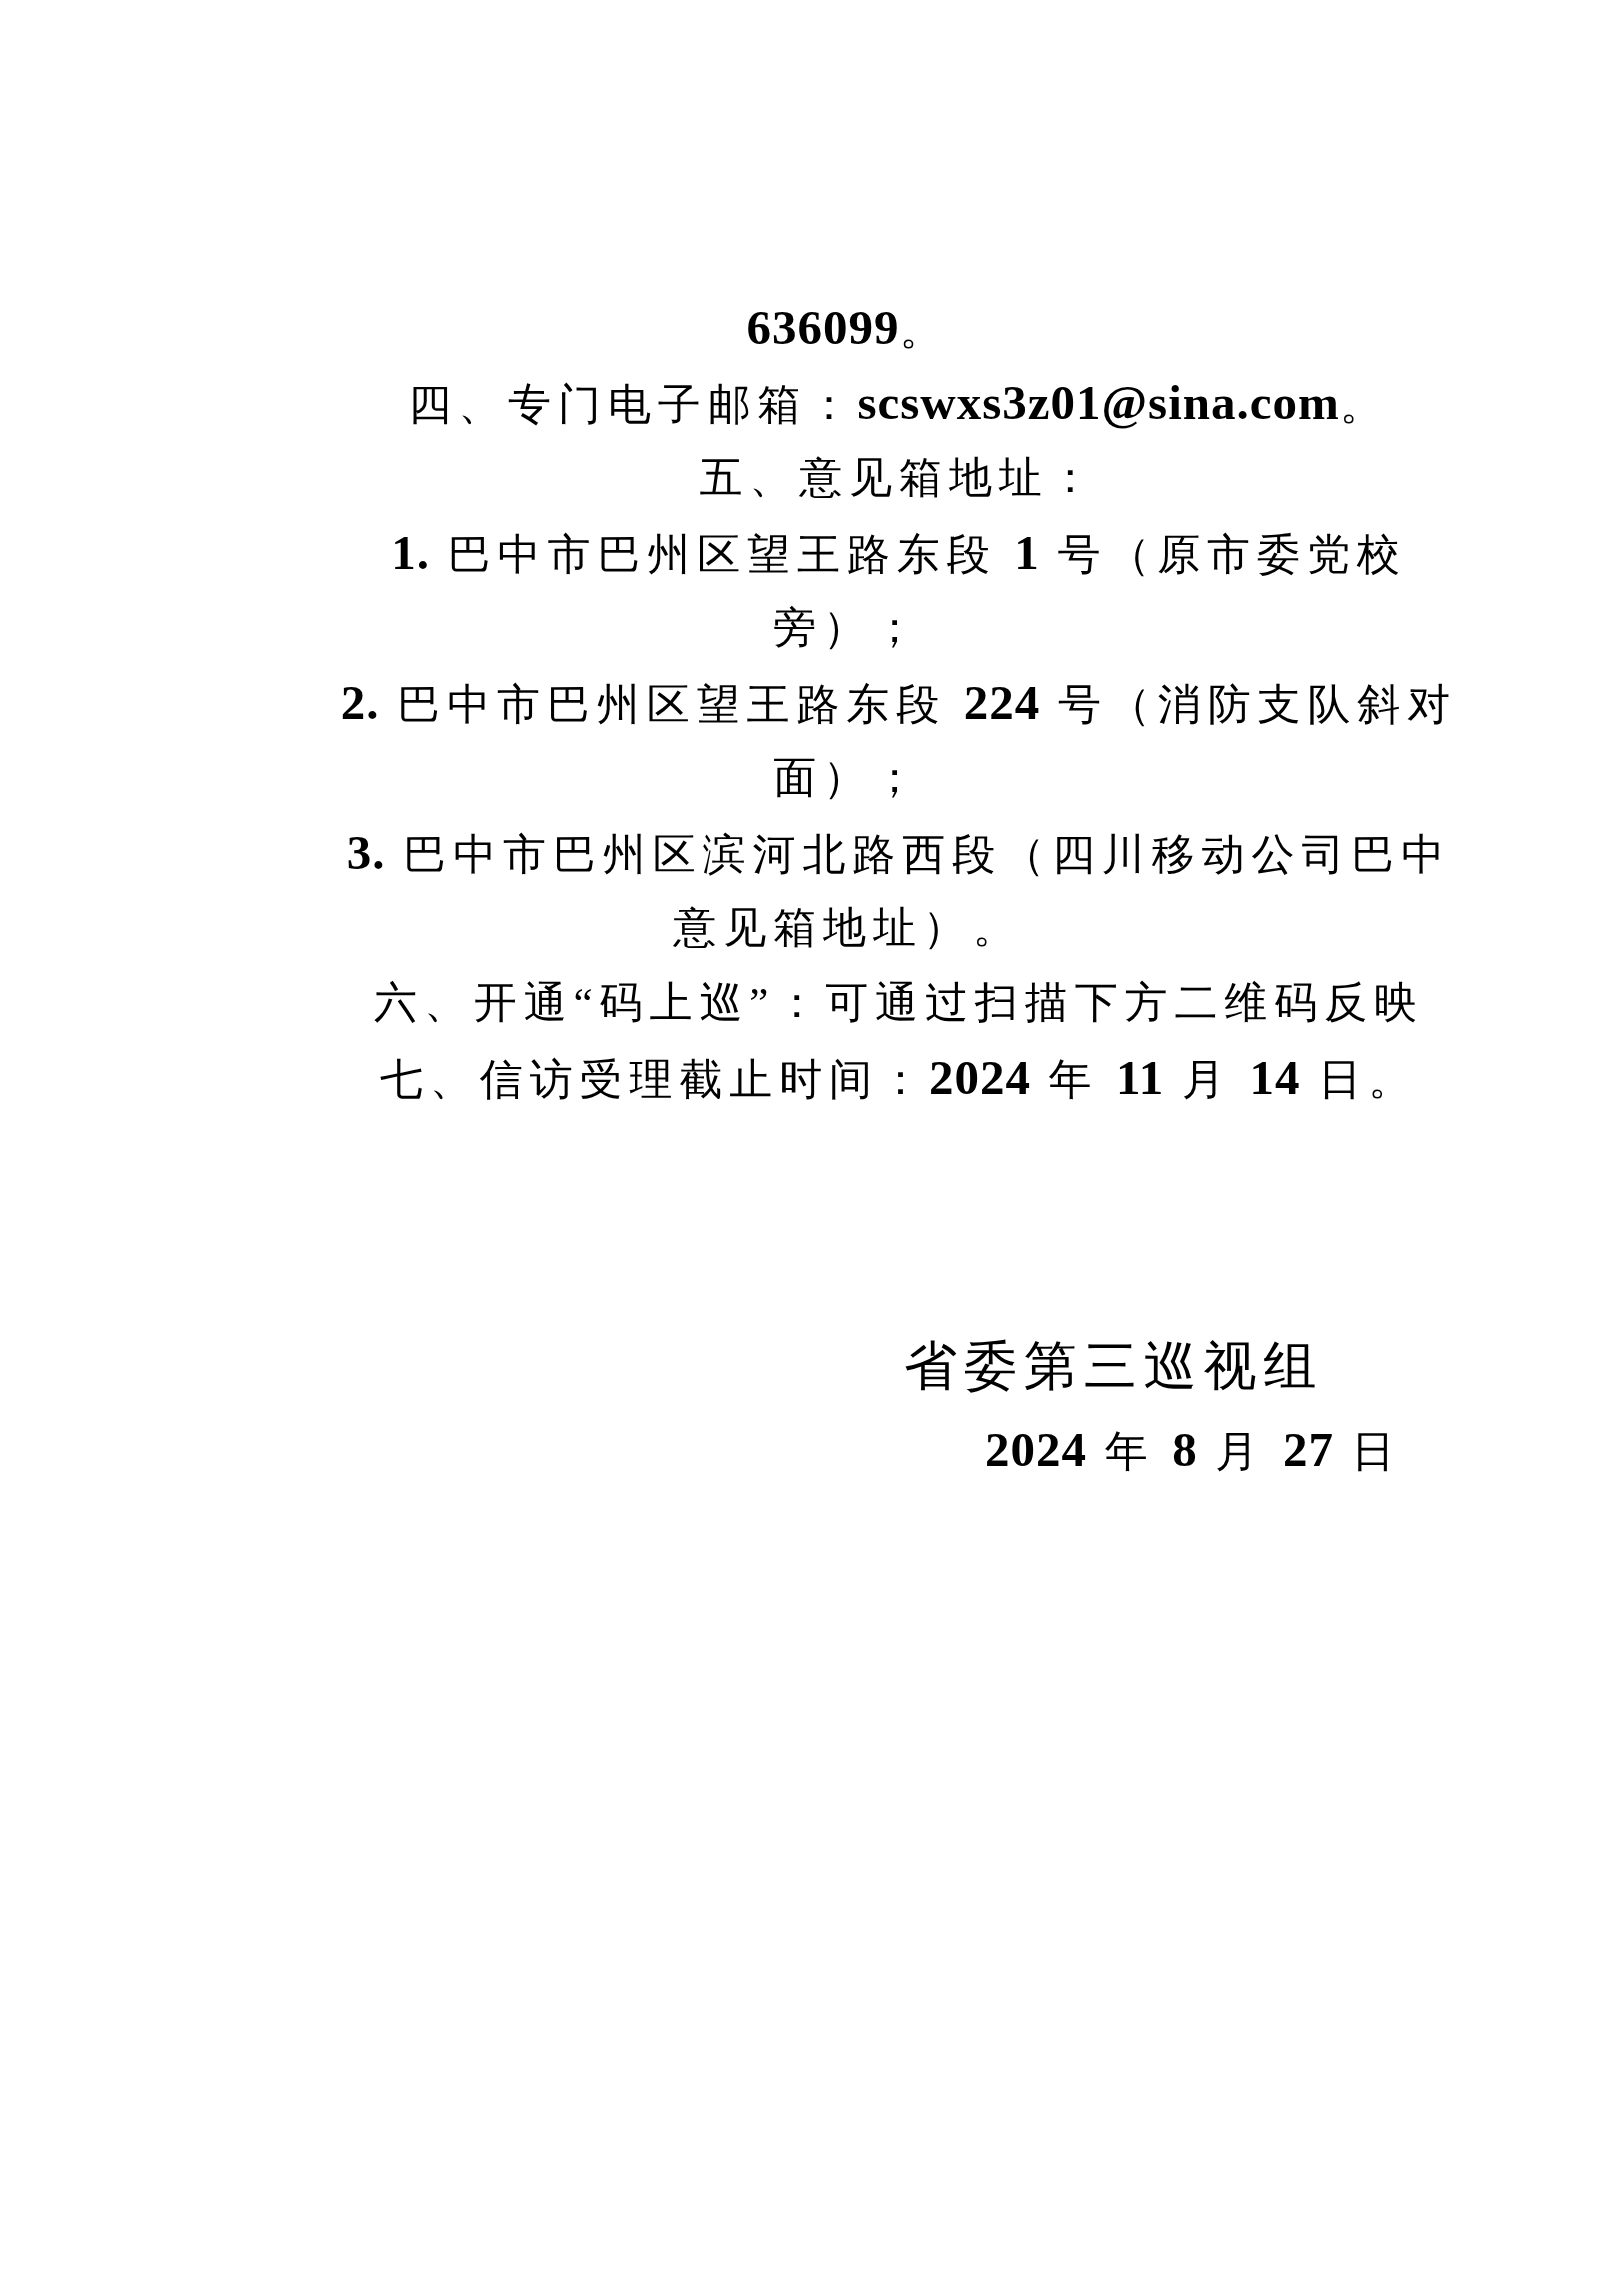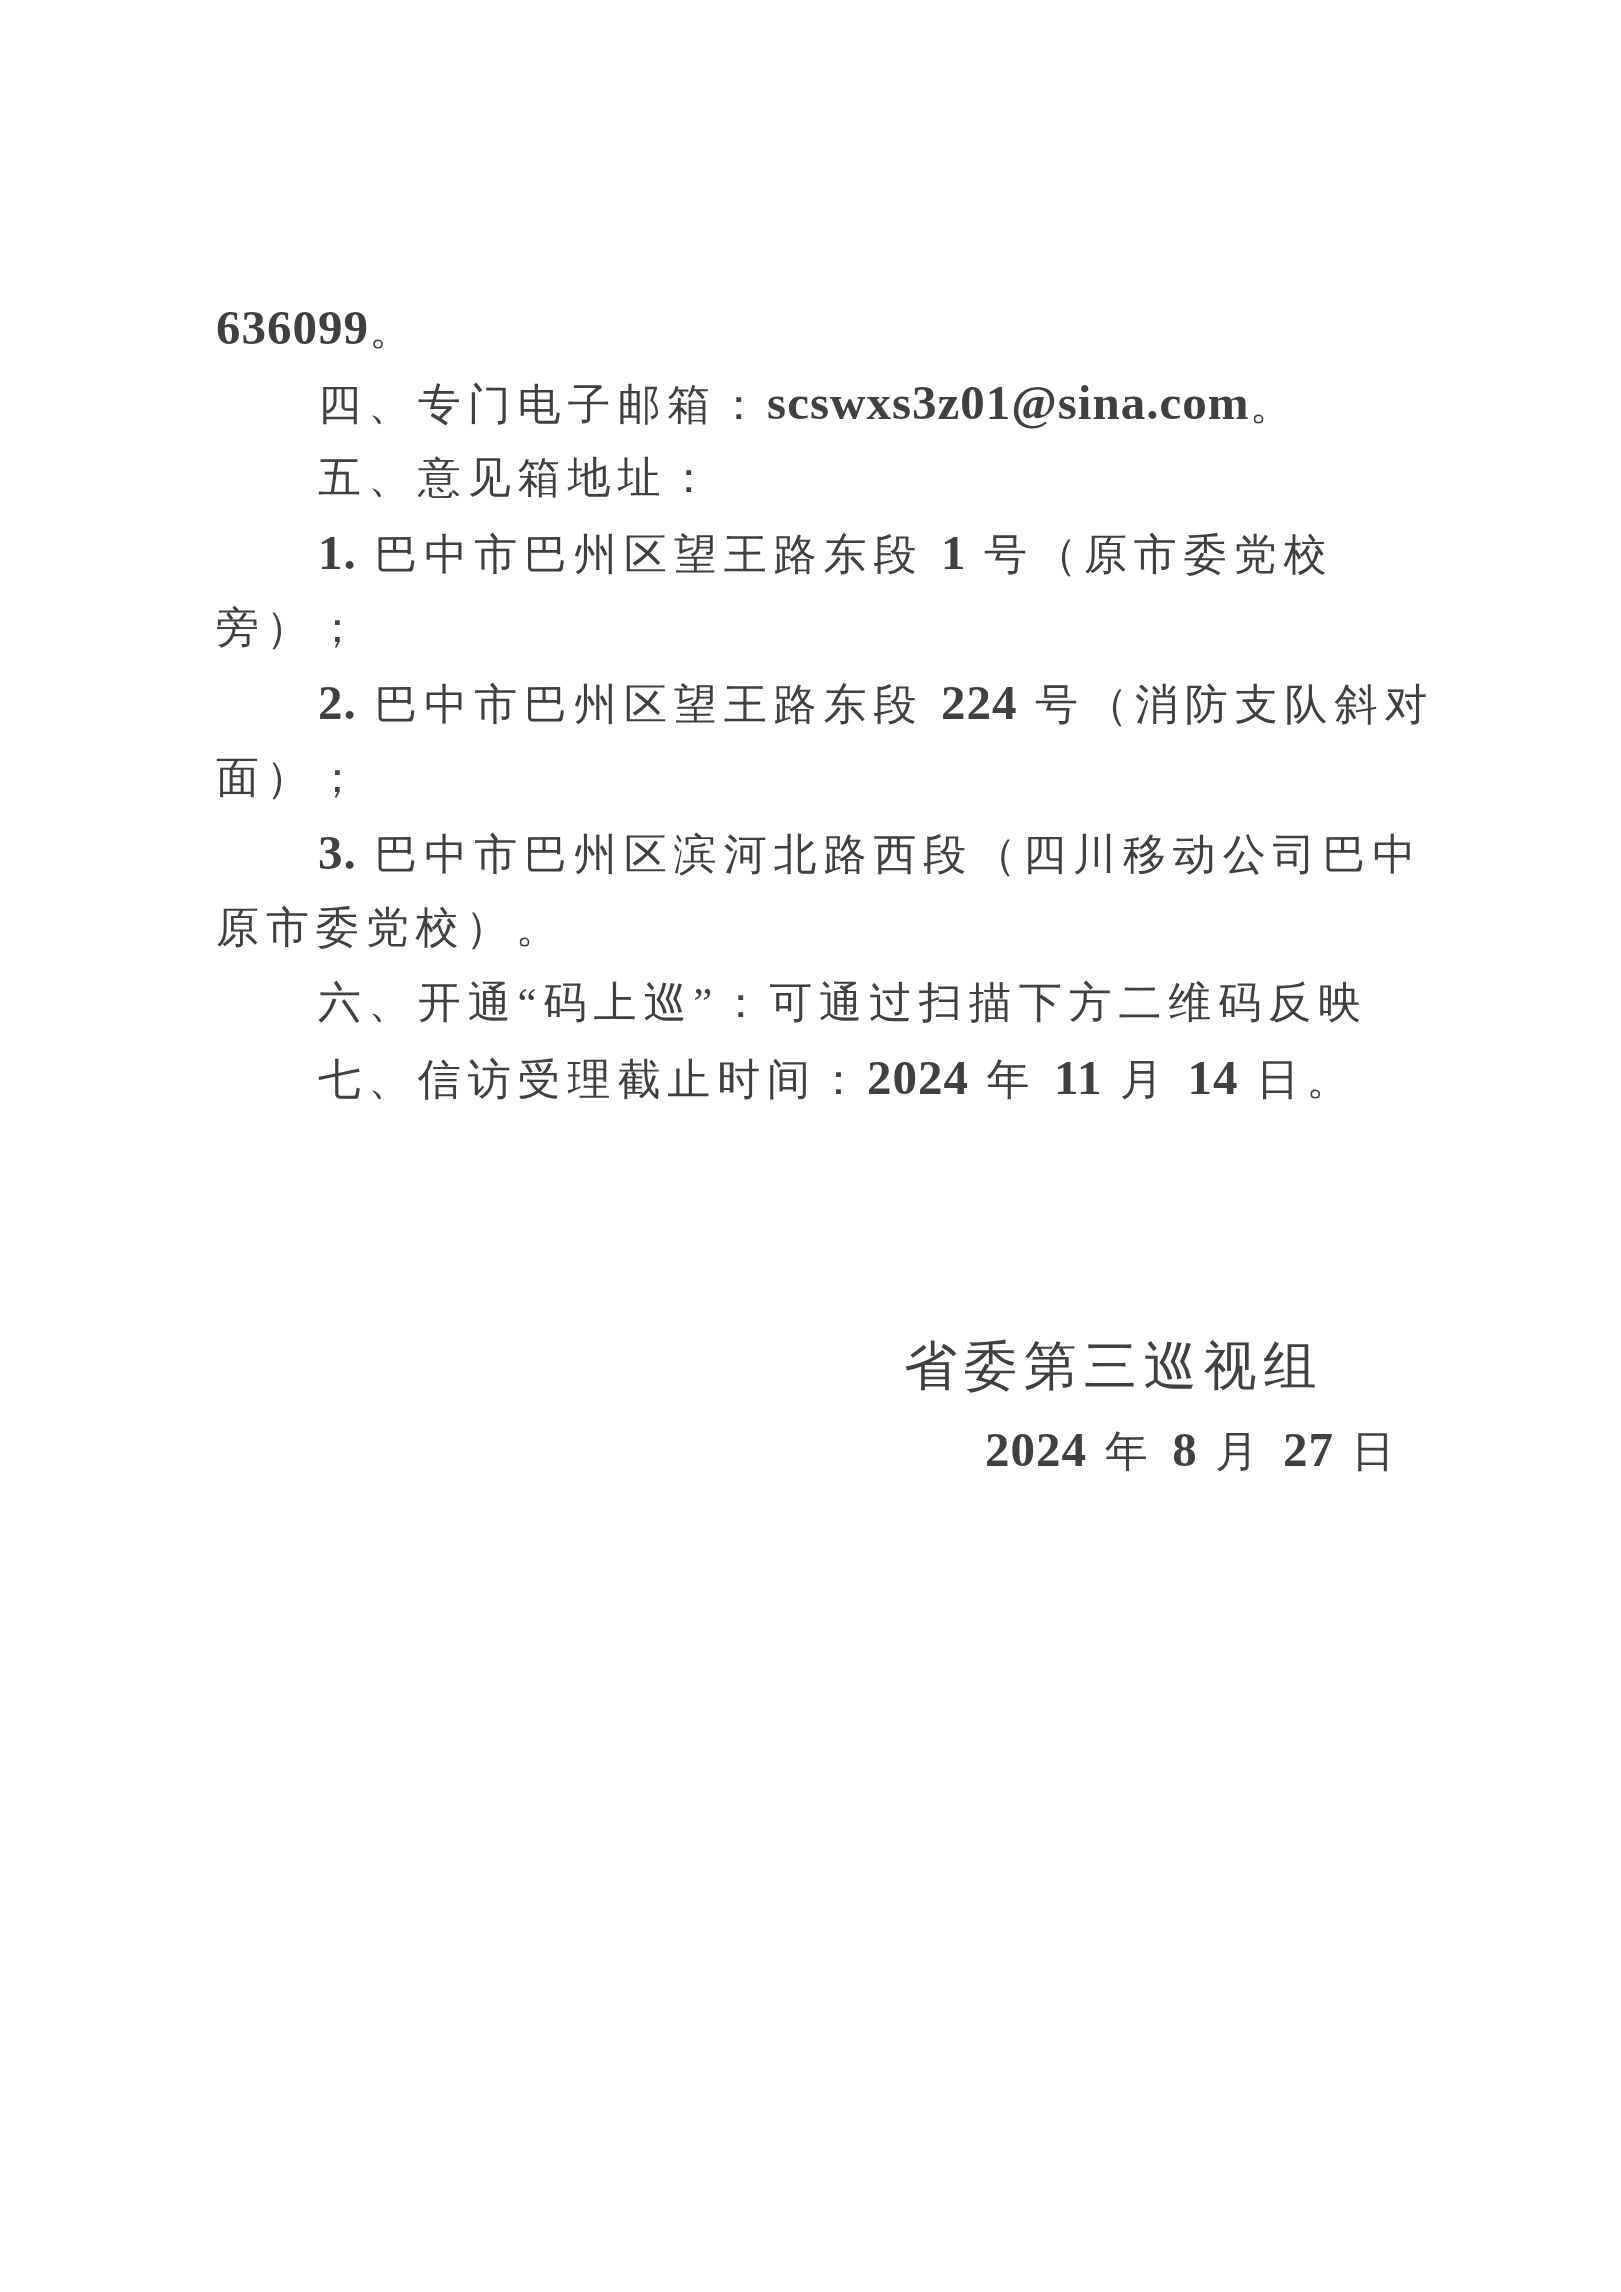--- a/index.html
+++ b/index.html
@@ -12,9 +12,10 @@
     width: 1621px;
     height: 2157px;
     background: #ffffff;
-    color: #404040;
+    color: #000000;
     font-family: "Liberation Serif", "DejaVu Serif", serif;
     overflow: hidden;
+    text-align: center;
   }
   .body-text {
     position: absolute;

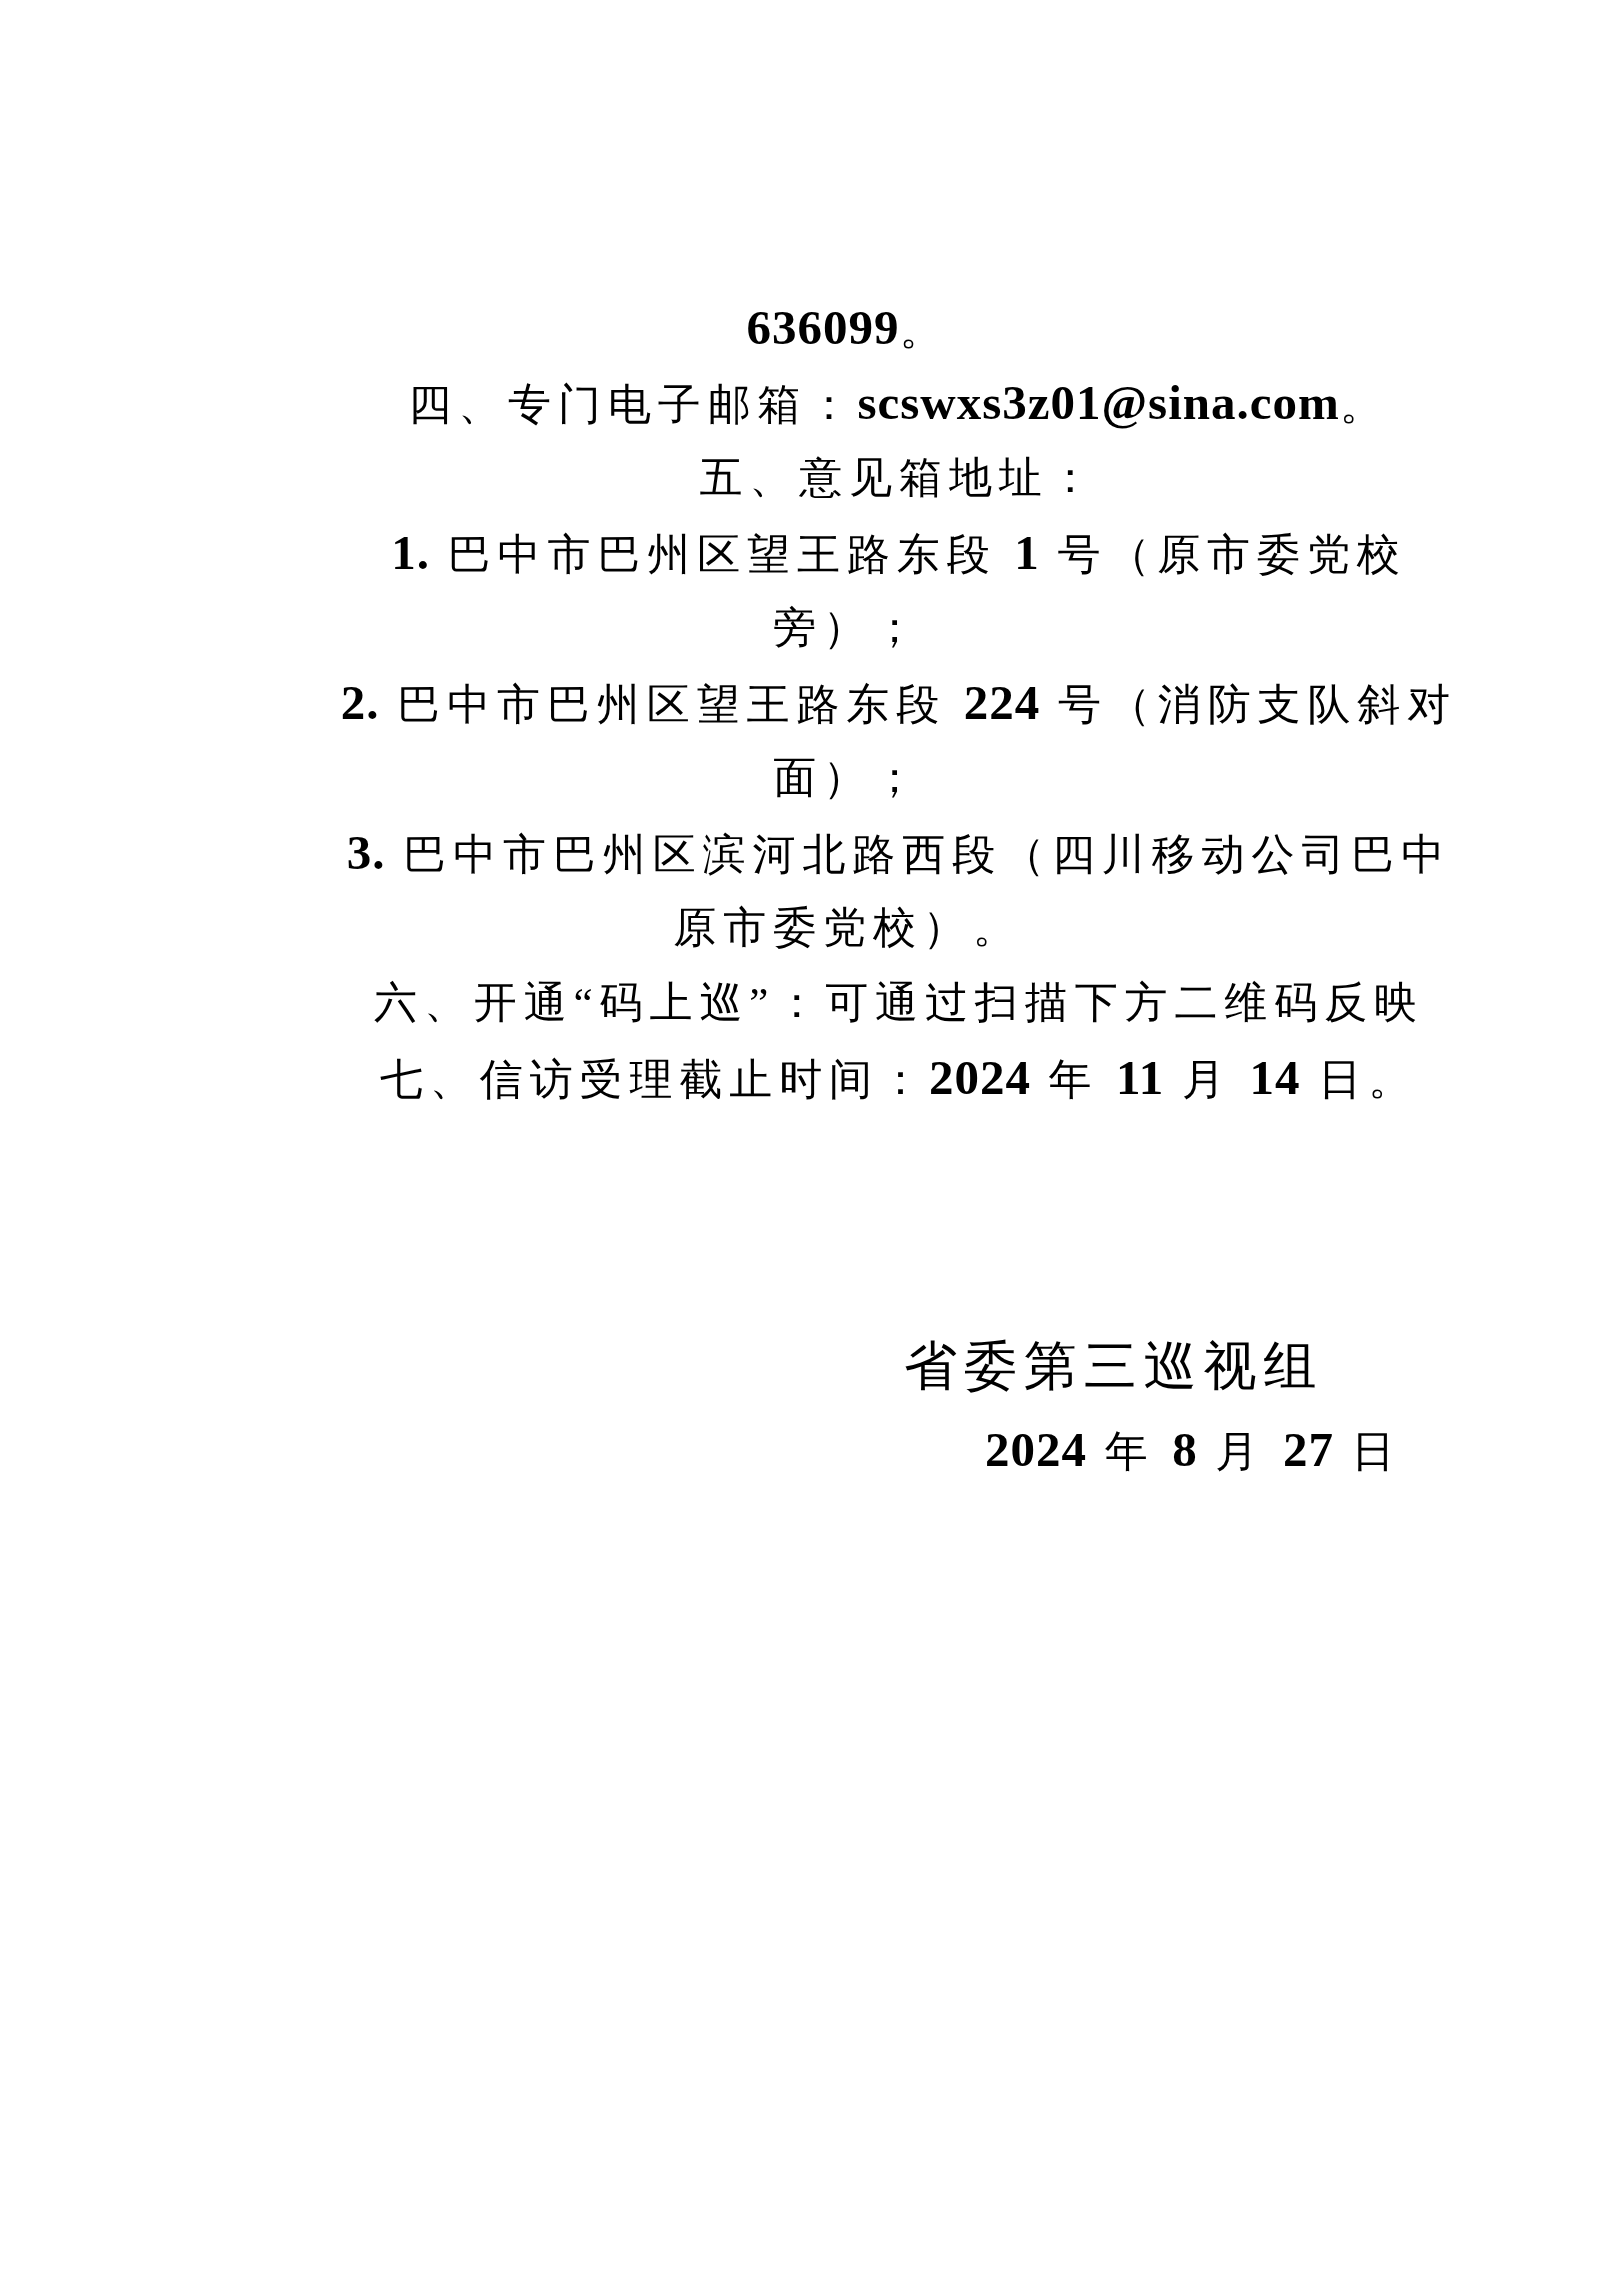--- a/index.html
+++ b/index.html
@@ -73,7 +73,7 @@
       <div class="doc-line indent"><span class="latin">2.</span><span class="cjk"> 巴中市巴州区望王路东段 </span><span class="latin">224</span><span class="cjk"> 号（消防支队斜对</span></div>
       <div class="doc-line"><span class="cjk">面）；</span></div>
       <div class="doc-line indent"><span class="latin">3.</span><span class="cjk"> 巴中市巴州区滨河北路西段（四川移动公司巴中</span></div>
-      <div class="doc-line"><span class="cjk">原市委党校）。</span></div>
+      <div class="doc-line"><span class="cjk">意见箱地址）。</span></div>
       <div class="doc-line indent"><span class="cjk">六、开通“码上巡”：可通过扫描下方二维码反映</span></div>
       <div class="doc-line indent"><span class="cjk">七、信访受理截止时间：</span><span class="latin">2024</span><span class="cjk"> 年 </span><span class="latin">11</span><span class="cjk"> 月 </span><span class="latin">14</span><span class="cjk"> 日。</span></div>
     </div>

